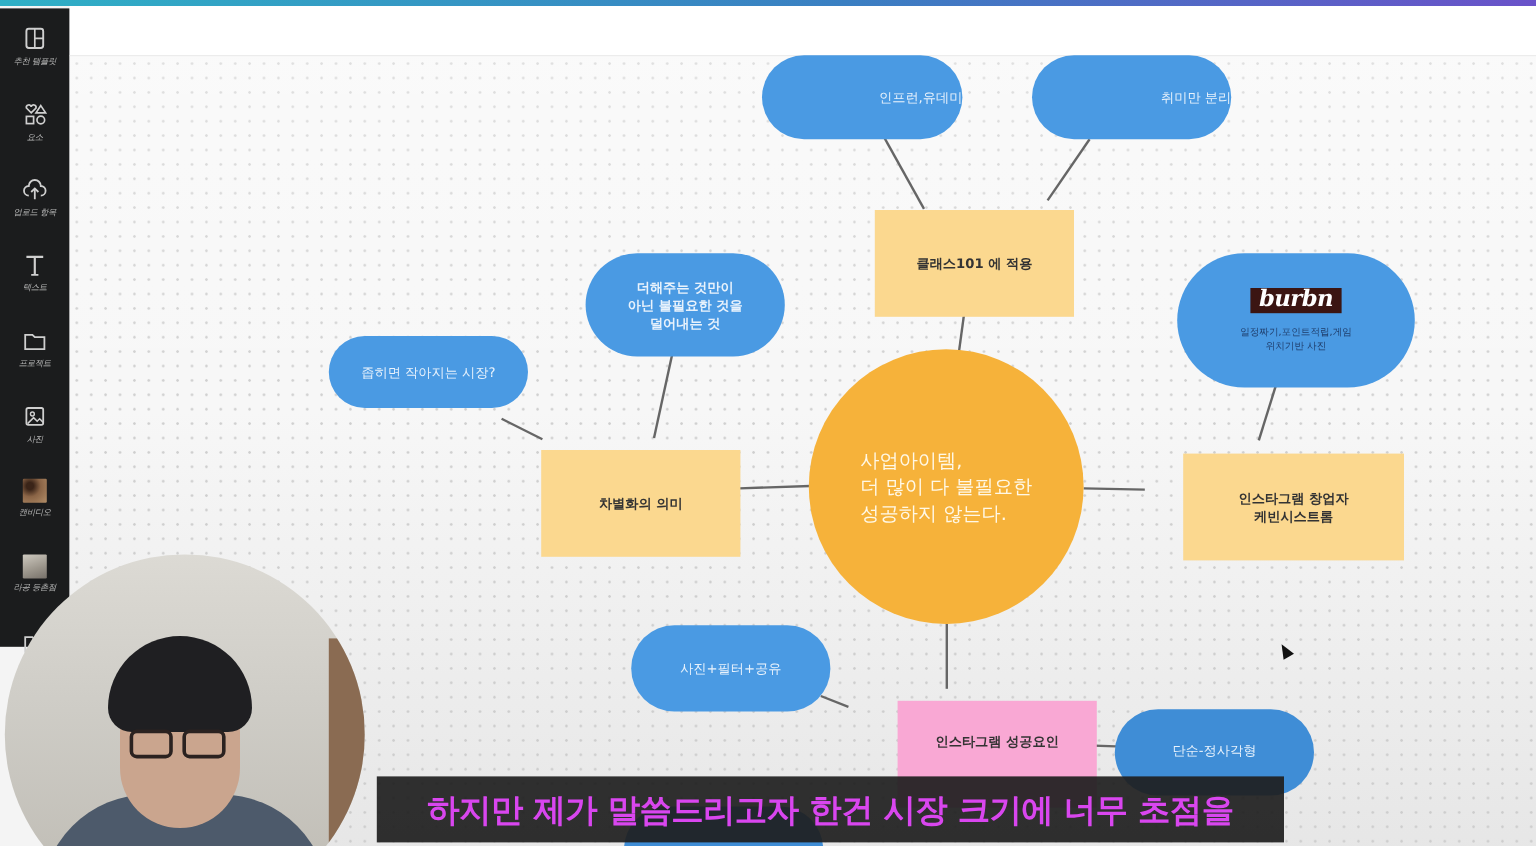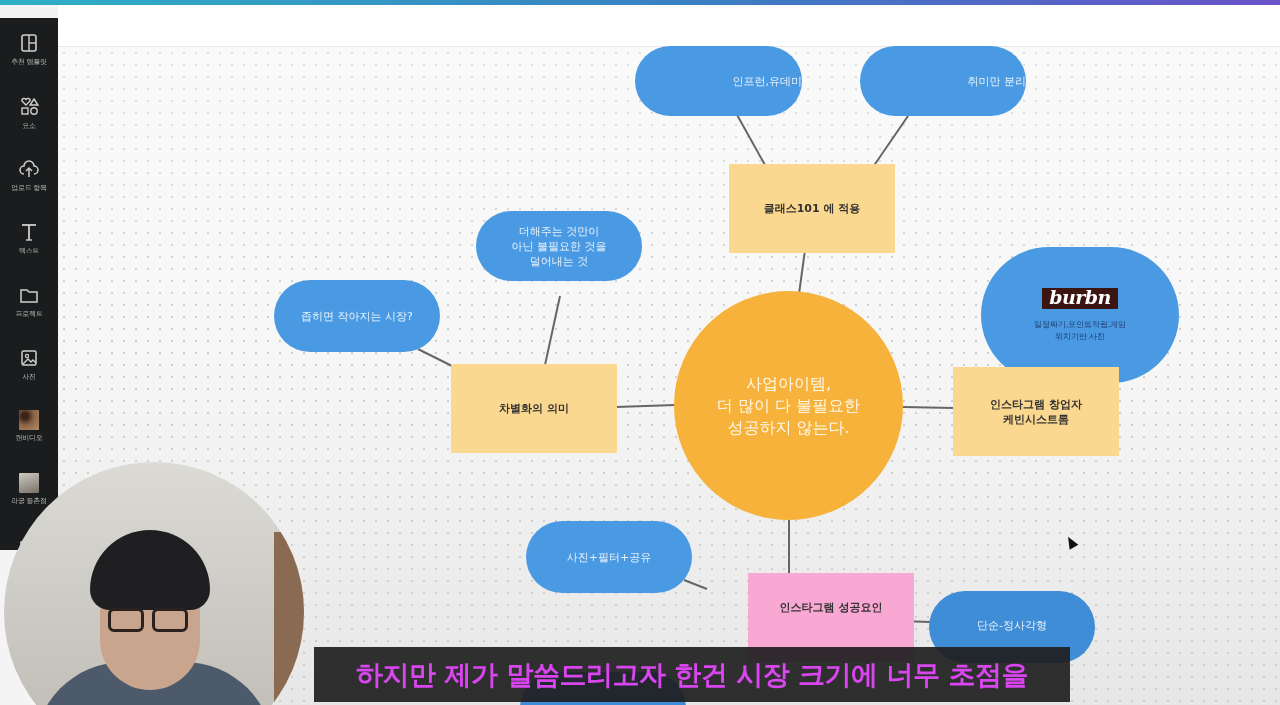--- a/index.html
+++ b/index.html
@@ -12,8 +12,9 @@
   }
 
   .sidebar {
-    position: absolute; left: 0; top: 18px; width: 58px; height: 532px;
+    position: absolute; left: 0; top: 7px; width: 58px; height: 532px;
     background: #1b1c1d;
+    font-style: italic;
   }
   .side-item {
     position: absolute; left: 0; width: 58px; text-align: center; cursor: pointer;

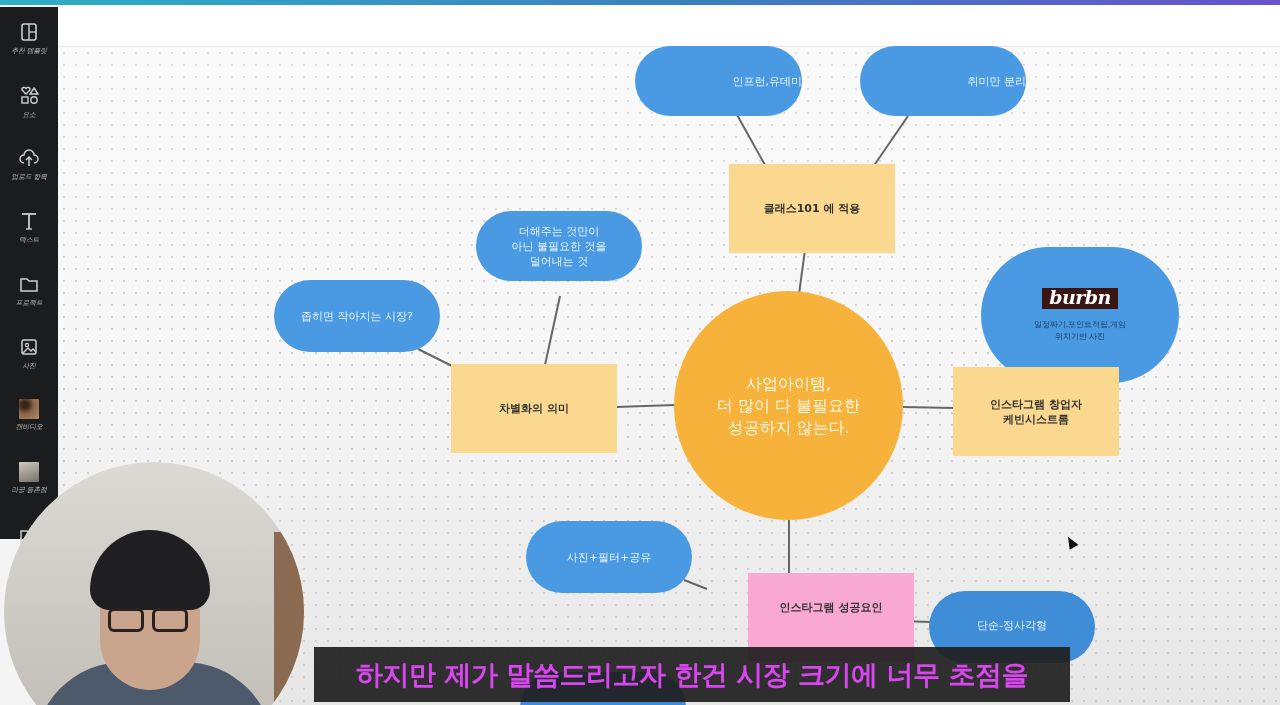--- a/index.html
+++ b/index.html
@@ -53,7 +53,7 @@
   .box {
     position: absolute; background: #fbd88f; color: #333;
     display: flex; align-items: center; justify-content: center;
-    text-align: center; font-size: 11px; line-height: 15px; font-weight: bold; cursor: pointer;
+    text-align: center; font-size: 11px; line-height: 15px; font-weight: bold; cursor: pointer; margin-top: 11px;
   }
   .center-circle {
     position: absolute; left: 674px; top: 291px; width: 229px; height: 229px;

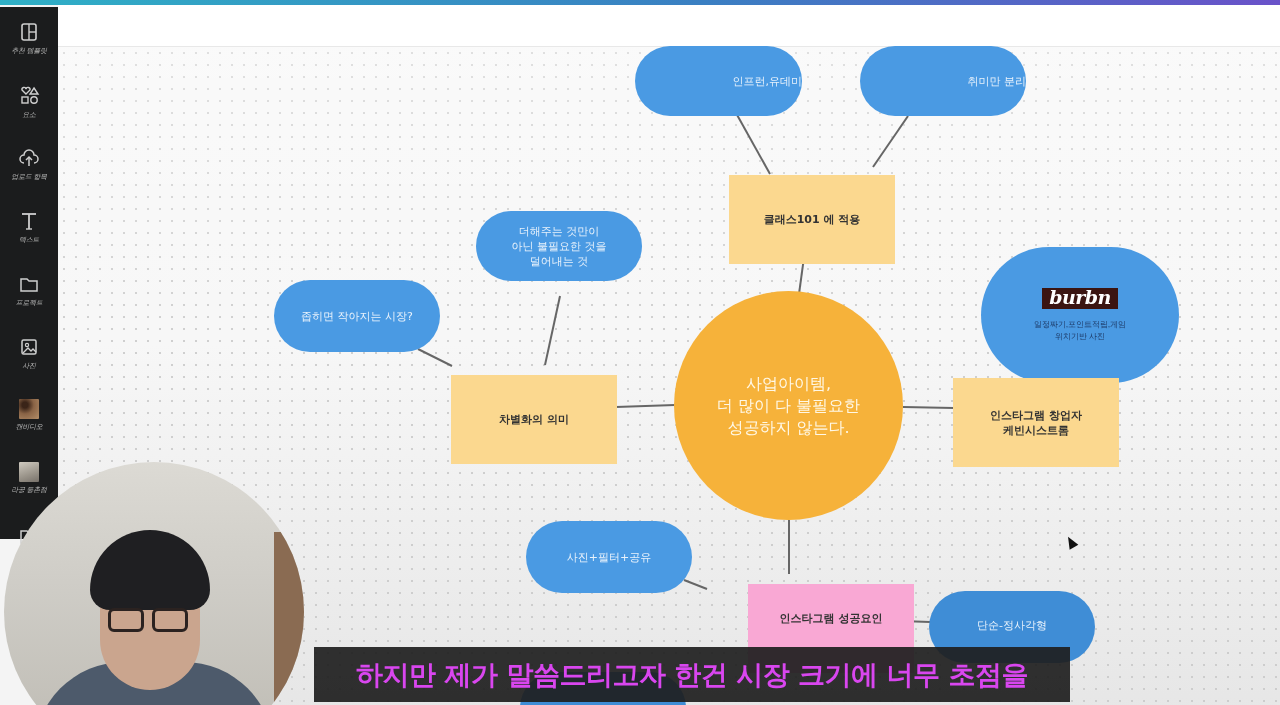--- a/index.html
+++ b/index.html
@@ -194,7 +194,7 @@
   <span>클래스101 에 적용</span>
 </div>
 
-<div class="pill" style="left:476px;top:211px;width:166px;height:70px;">
+<div class="pill" style="left:488px;top:211px;width:166px;height:86px;font-weight:bold;">
   <div>
     <div>더해주는 것만이</div>
     <div>아닌 불필요한 것을</div>

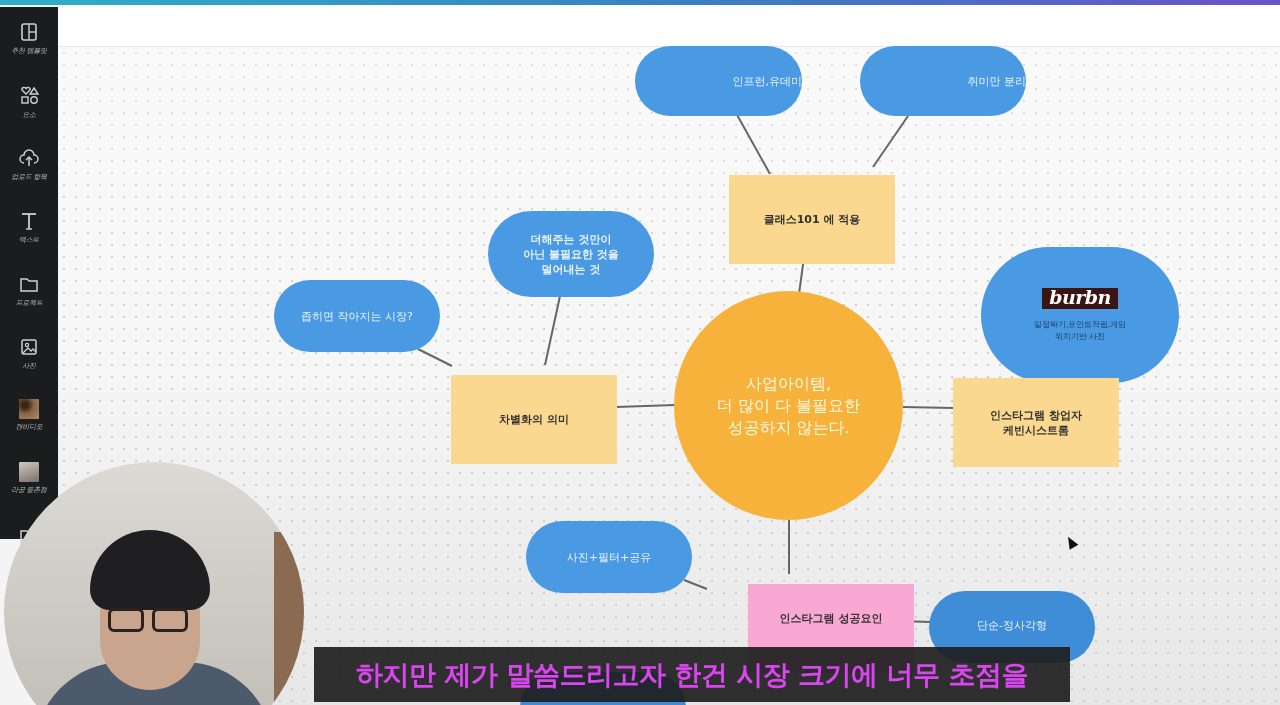--- a/index.html
+++ b/index.html
@@ -217,7 +217,7 @@
   </div>
 </div>
 
-<div class="pill" style="left:981px;top:211px;width:198px;height:136px;flex-direction:column;margin-top:36px;">
+<div class="pill" style="left:981px;top:211px;width:198px;height:112px;flex-direction:column;">
   <span class="burbn-logo">burbn</span>
   <div class="small-text">일정짜기,포인트적립,게임</div>
   <div class="small-text">위치기반 사진</div>

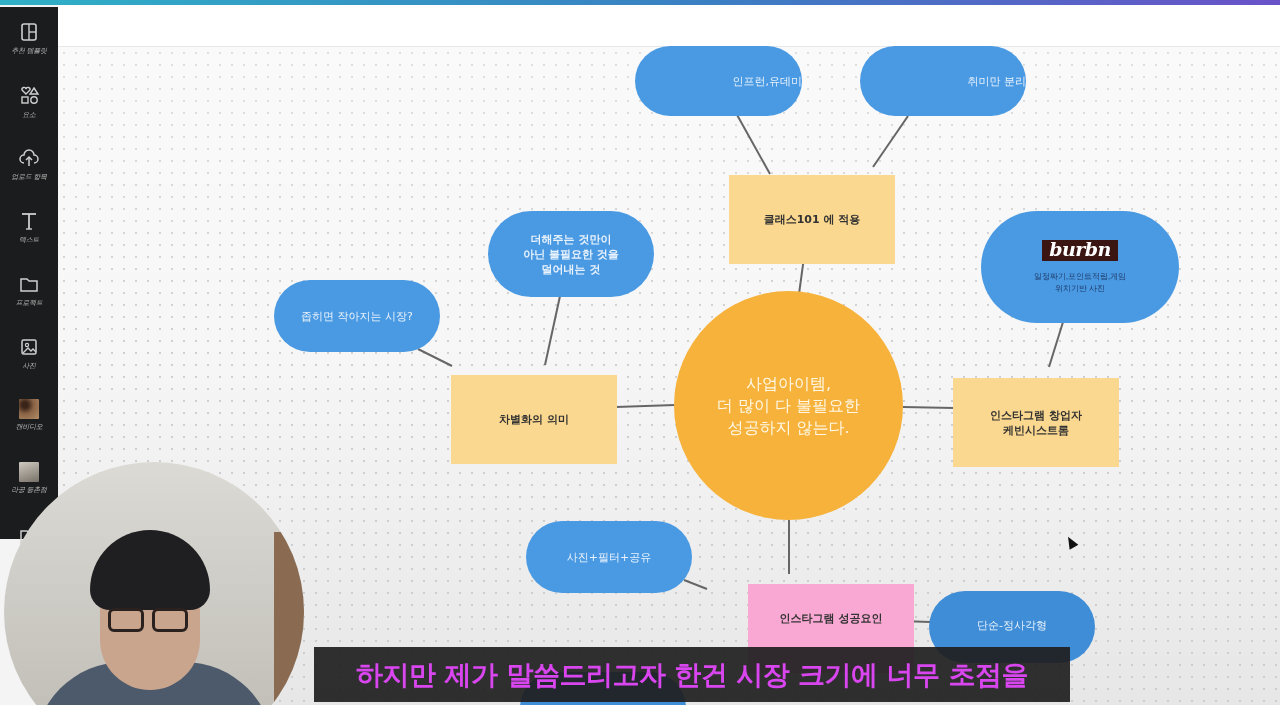--- a/index.html
+++ b/index.html
@@ -66,7 +66,7 @@
     font-family: "DejaVu Serif", serif; font-style: italic;
     font-size: 19px; padding: 2px 7px 4px; margin-bottom: 10px; letter-spacing: -0.5px;
   }
-  .small-text { font-size: 8px; line-height: 12px; color: #1e3c6a; font-family: Liberation Serif, serif; }
+  .small-text { font-size: 8px; line-height: 12px; color: #1e3c6a; }
 
   .cursor {
     position: absolute; left: 1066px; top: 536px; width: 0; height: 0;

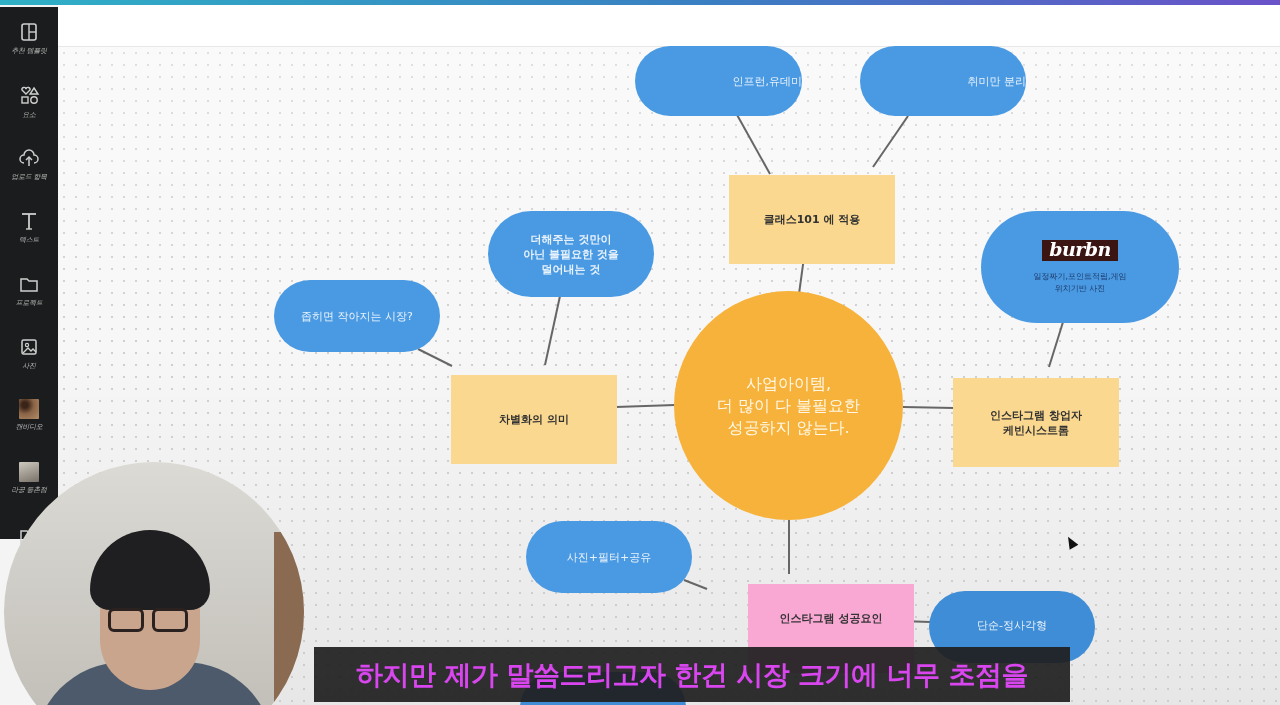--- a/index.html
+++ b/index.html
@@ -201,7 +201,7 @@
     <div>덜어내는 것</div>
   </div>
 </div>
-<div class="pill" style="left:274px;top:280px;width:166px;height:72px;">
+<div class="pill" style="left:274px;top:280px;width:166px;height:60px;">
   <span>좁히면 작아지는 시장?</span>
 </div>
 

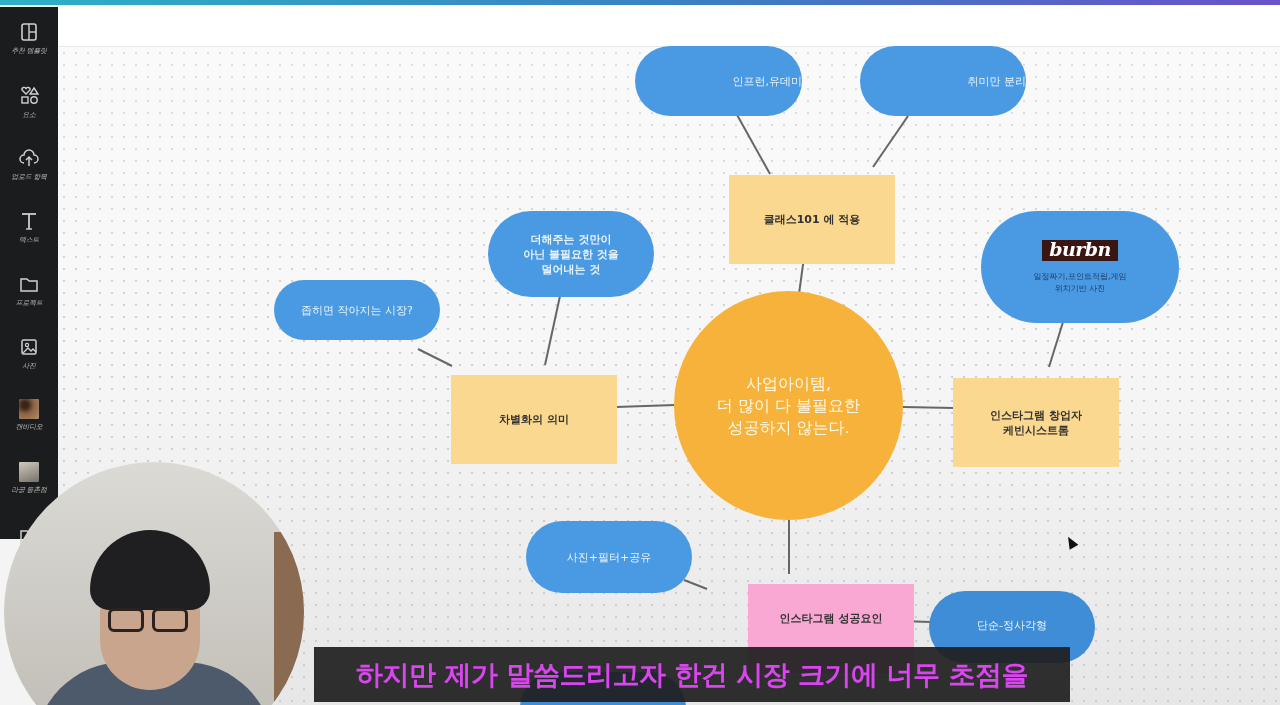--- a/index.html
+++ b/index.html
@@ -59,7 +59,7 @@
     position: absolute; left: 674px; top: 291px; width: 229px; height: 229px;
     border-radius: 50%; background: #f6b23a; color: #fff8e6;
     display: flex; align-items: center; justify-content: center;
-    text-align: center; font-size: 16px; line-height: 22px; cursor: pointer;
+    font-size: 16px; line-height: 22px; cursor: pointer;
   }
   .burbn-logo {
     display: inline-block; background: #3b1512; color: #fff; font-weight: bold;

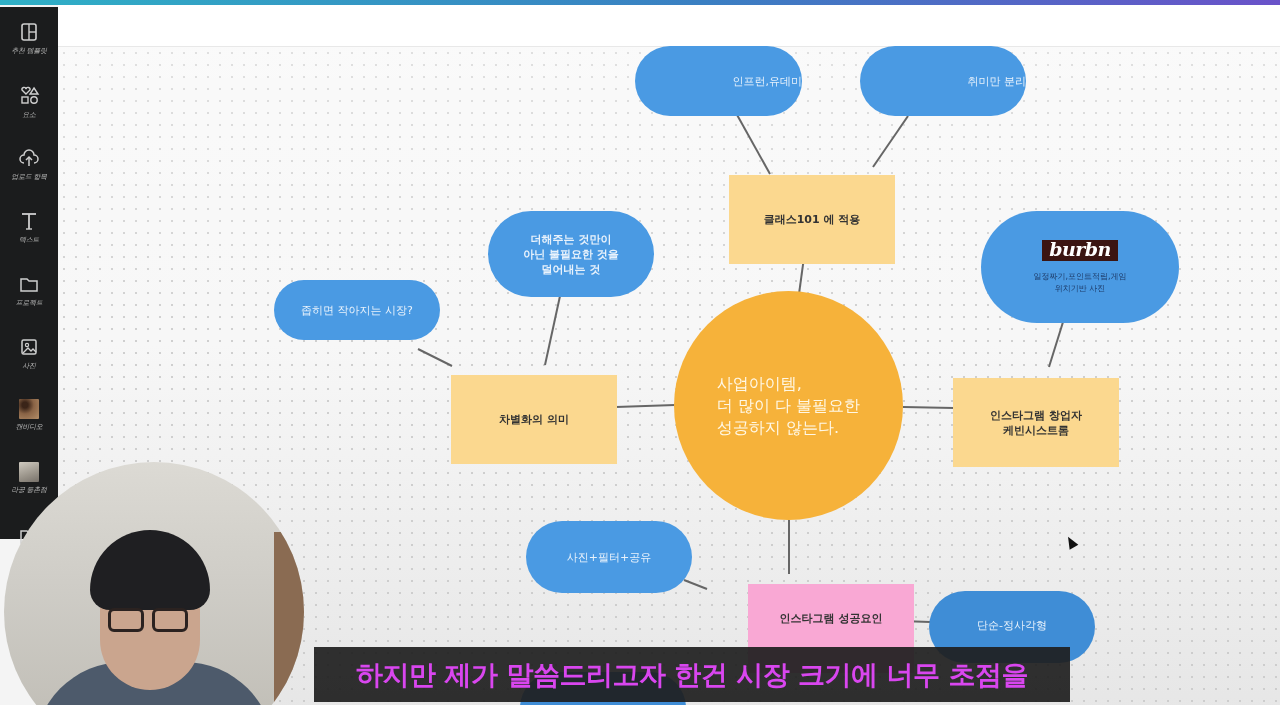--- a/index.html
+++ b/index.html
@@ -223,7 +223,7 @@
   <div class="small-text">위치기반 사진</div>
 </div>
 
-<div class="box" style="left:953px;top:367px;width:166px;height:89px;">
+<div class="box" style="left:986px;top:367px;width:184px;height:89px;">
   <div>
     <div>인스타그램 창업자</div>
     <div>케빈시스트롬</div>

